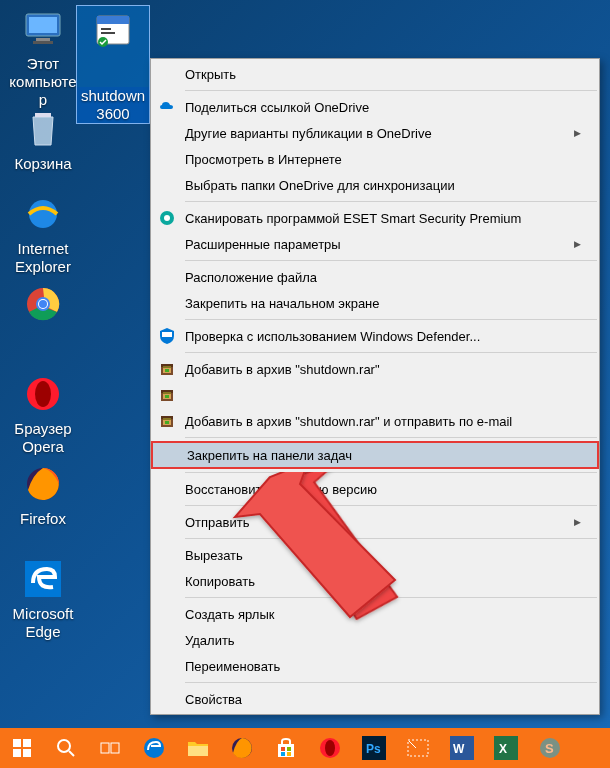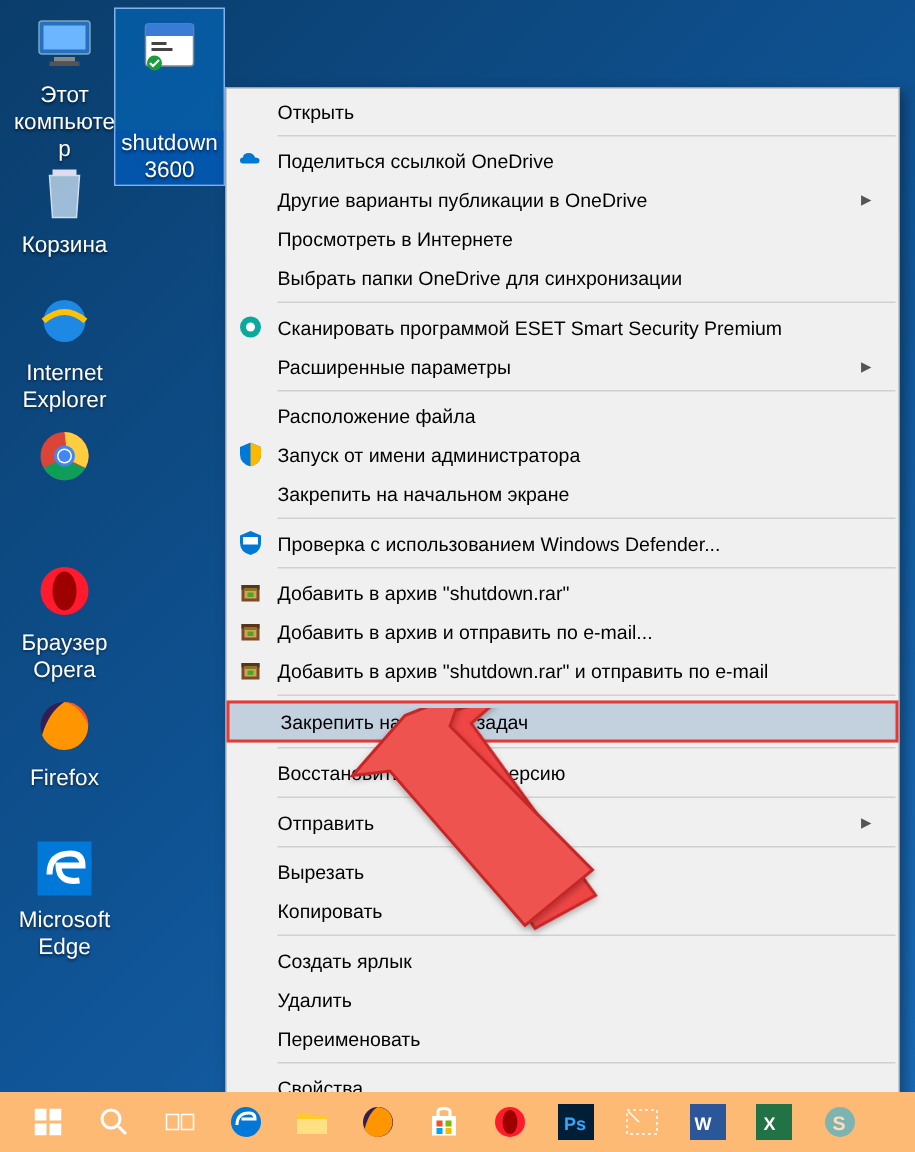--- a/index.html
+++ b/index.html
@@ -163,15 +163,6 @@
       <div class="ctx-sep"></div>
       <div class="ctx-row">
         <span>Расположение файла</span>
-      </div>
-      <div class="ctx-row">
-        <span class="mi">
-          <svg width="14" height="16">
-            <path d="M7 0 L14 3 L14 8 Q14 14 7 16 Q0 14 0 8 L0 3 Z" fill="#0078d7"></path>
-            <path d="M7 0 L14 3 L14 8 Q14 14 7 16 L7 0" fill="#ffb900"></path>
-          </svg>
-        </span>
-        <span>Запуск от имени администратора</span>
       </div>
       <div class="ctx-row">
         <span>Закрепить на начальном экране</span>

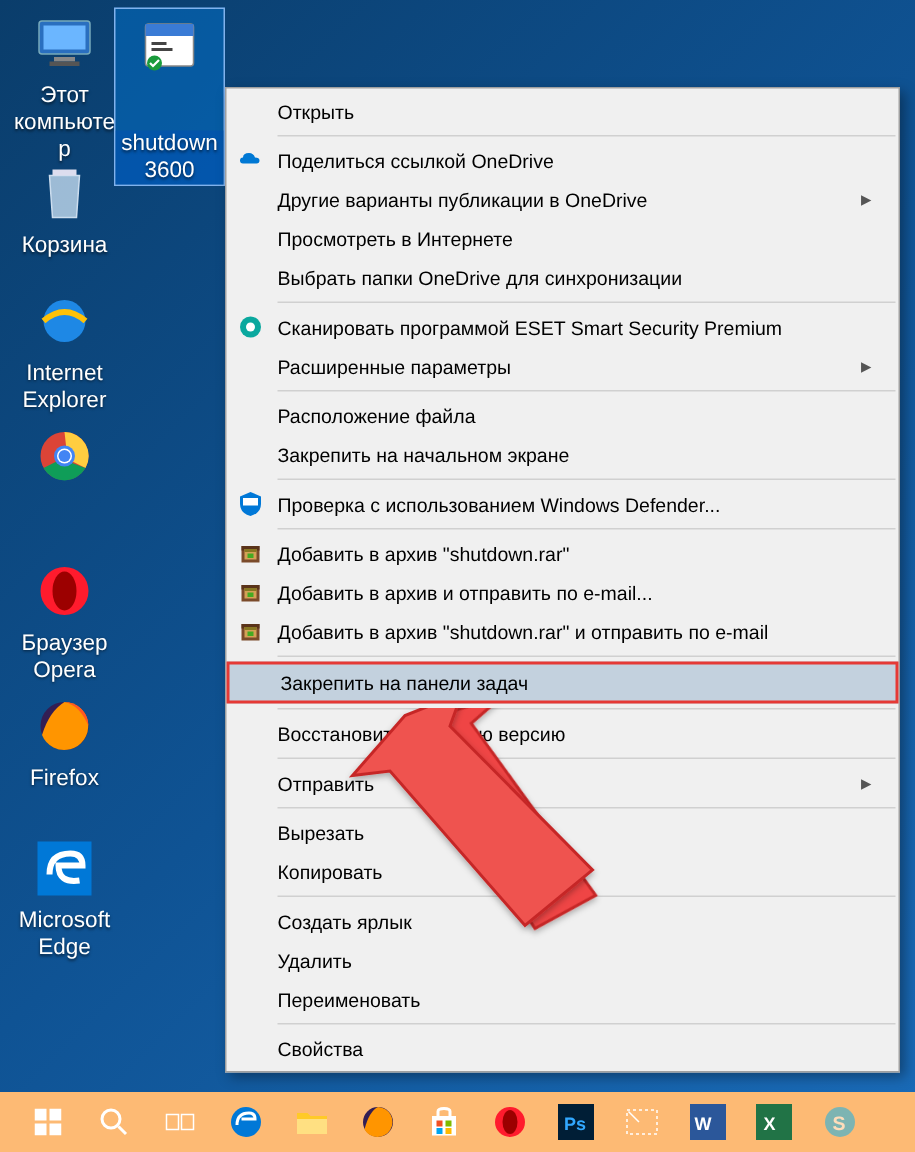--- a/index.html
+++ b/index.html
@@ -200,7 +200,6 @@
             <rect x="6" y="8" width="4" height="3" fill="#4a2"></rect>
           </svg>
         </span>
-        <span>Добавить в архив и отправить по e-mail...</span>
       </div>
       <div class="ctx-row">
         <span class="mi">

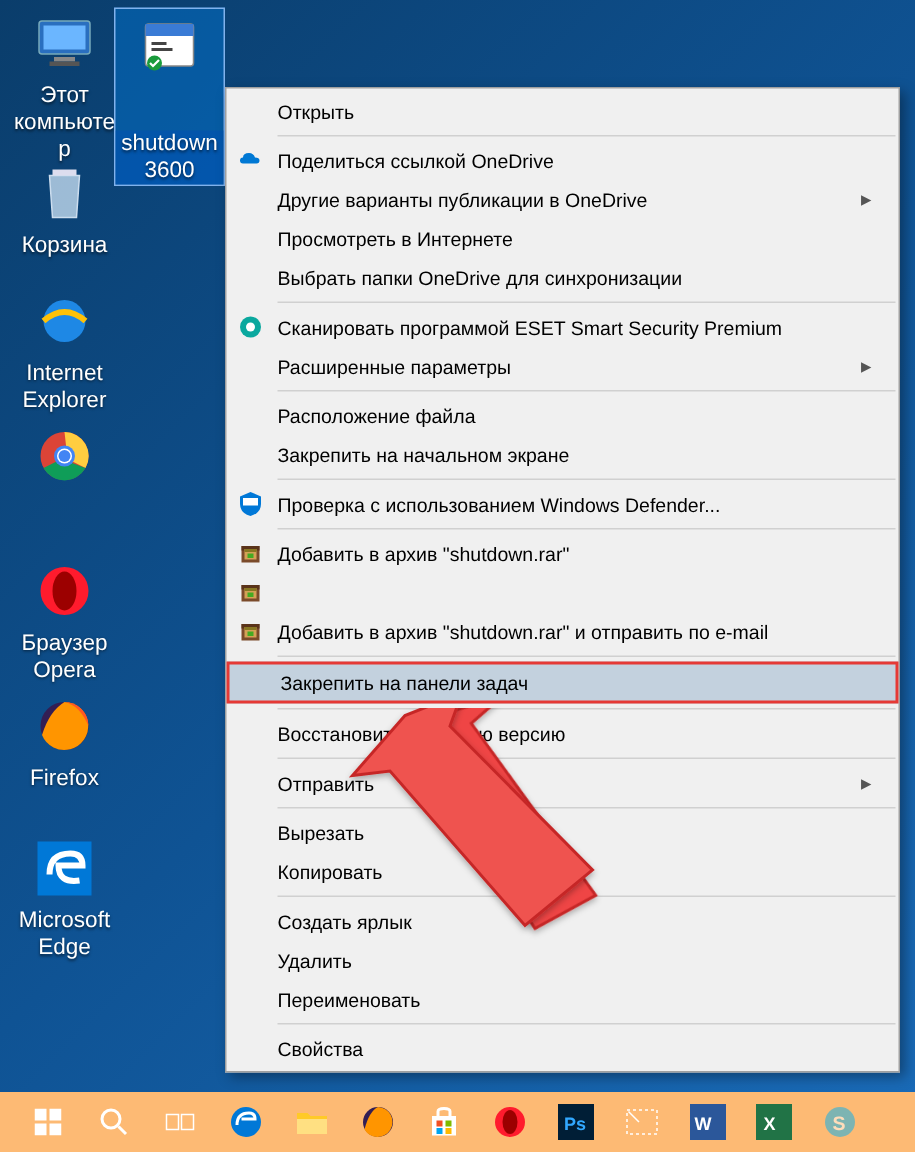--- a/index.html
+++ b/index.html
@@ -21,7 +21,7 @@
 .ctx-row .arrow { margin-left: auto; color: #555; }
 .ctx-sep { height: 1px; background: #d0d0d0; margin: 3px 2px 3px 34px; }
 
-.taskbar { position: absolute; left: 0; right: 0; bottom: 0; height: 40px; background: #fdba74; display: flex; align-items: center; padding-left: 10px; }
+.taskbar { position: absolute; left: 0; right: 0; bottom: 0; height: 40px; background: #f97316; display: flex; align-items: center; padding-left: 0; }
 .tb-btn { width: 44px; height: 40px; display: flex; align-items: center; justify-content: center; cursor: pointer; }
 
 .arrow-anno { position: absolute; pointer-events: none; }

